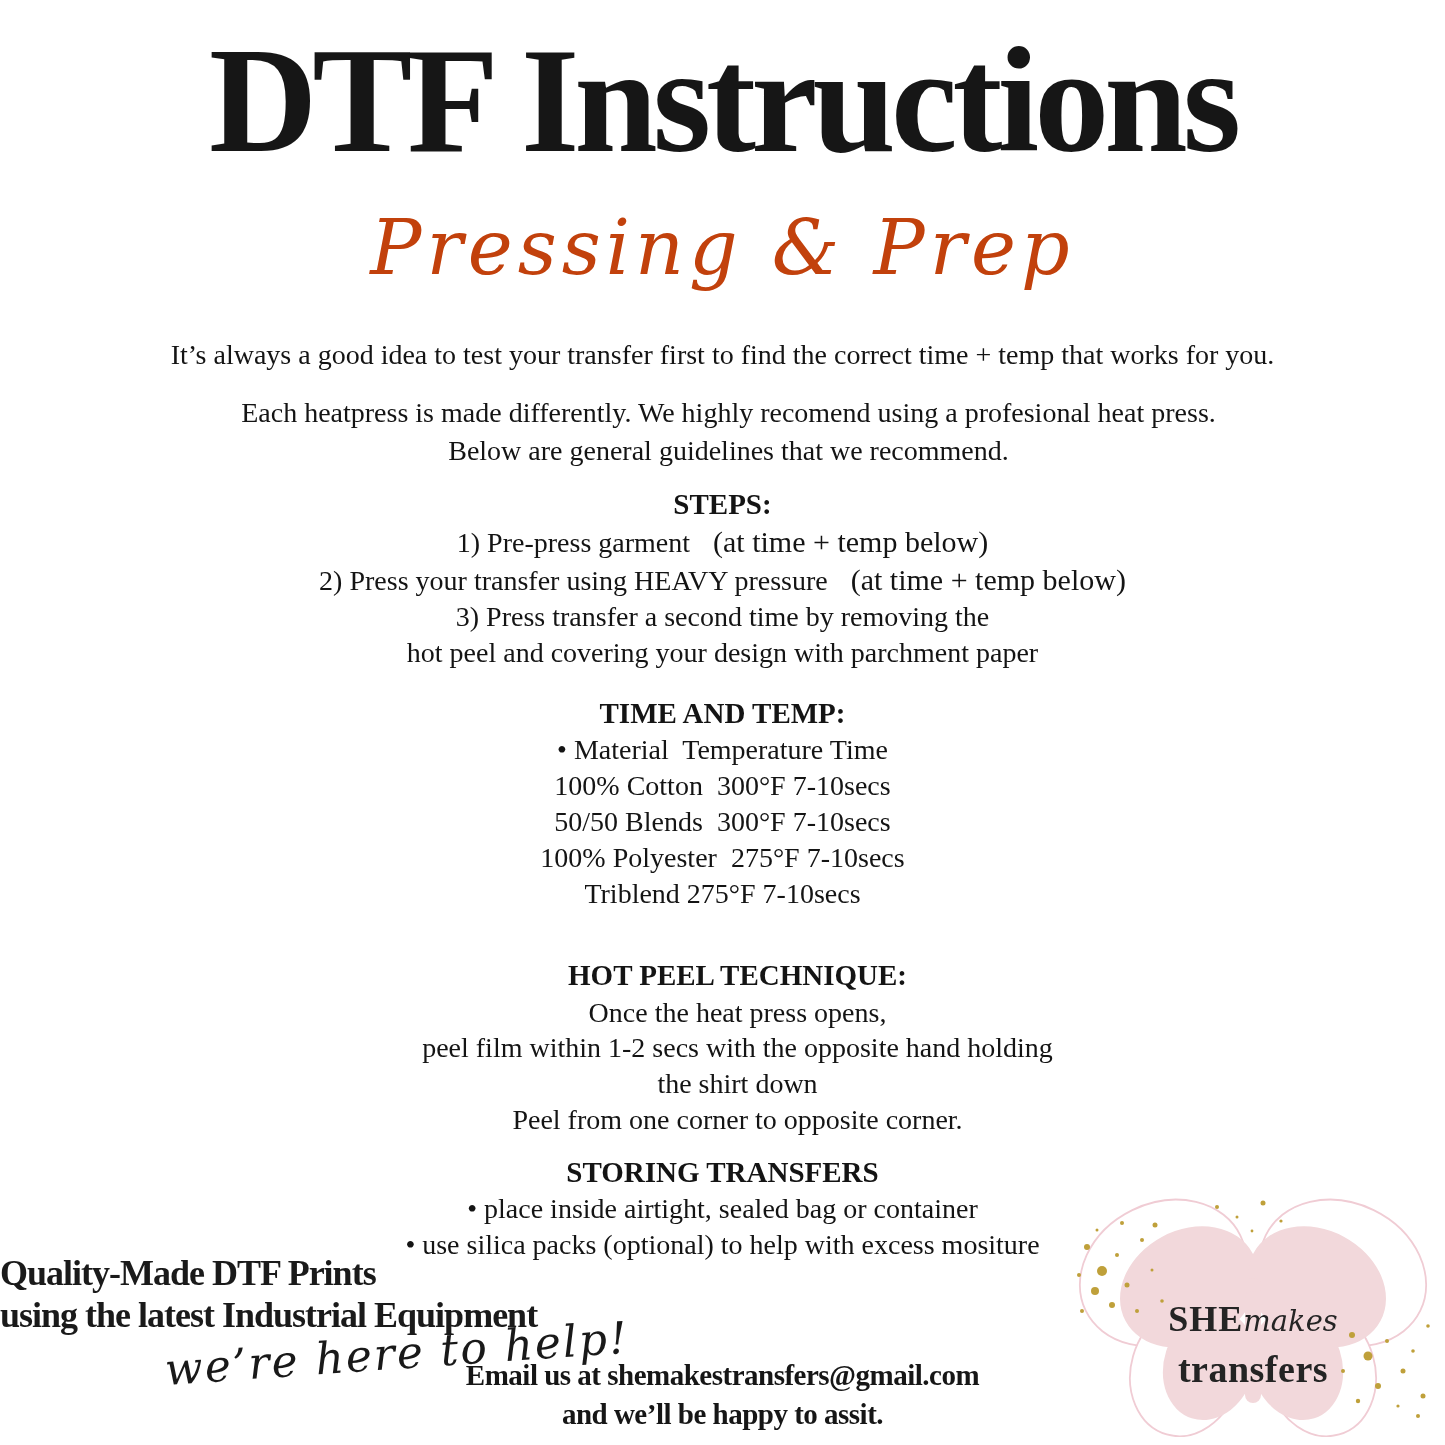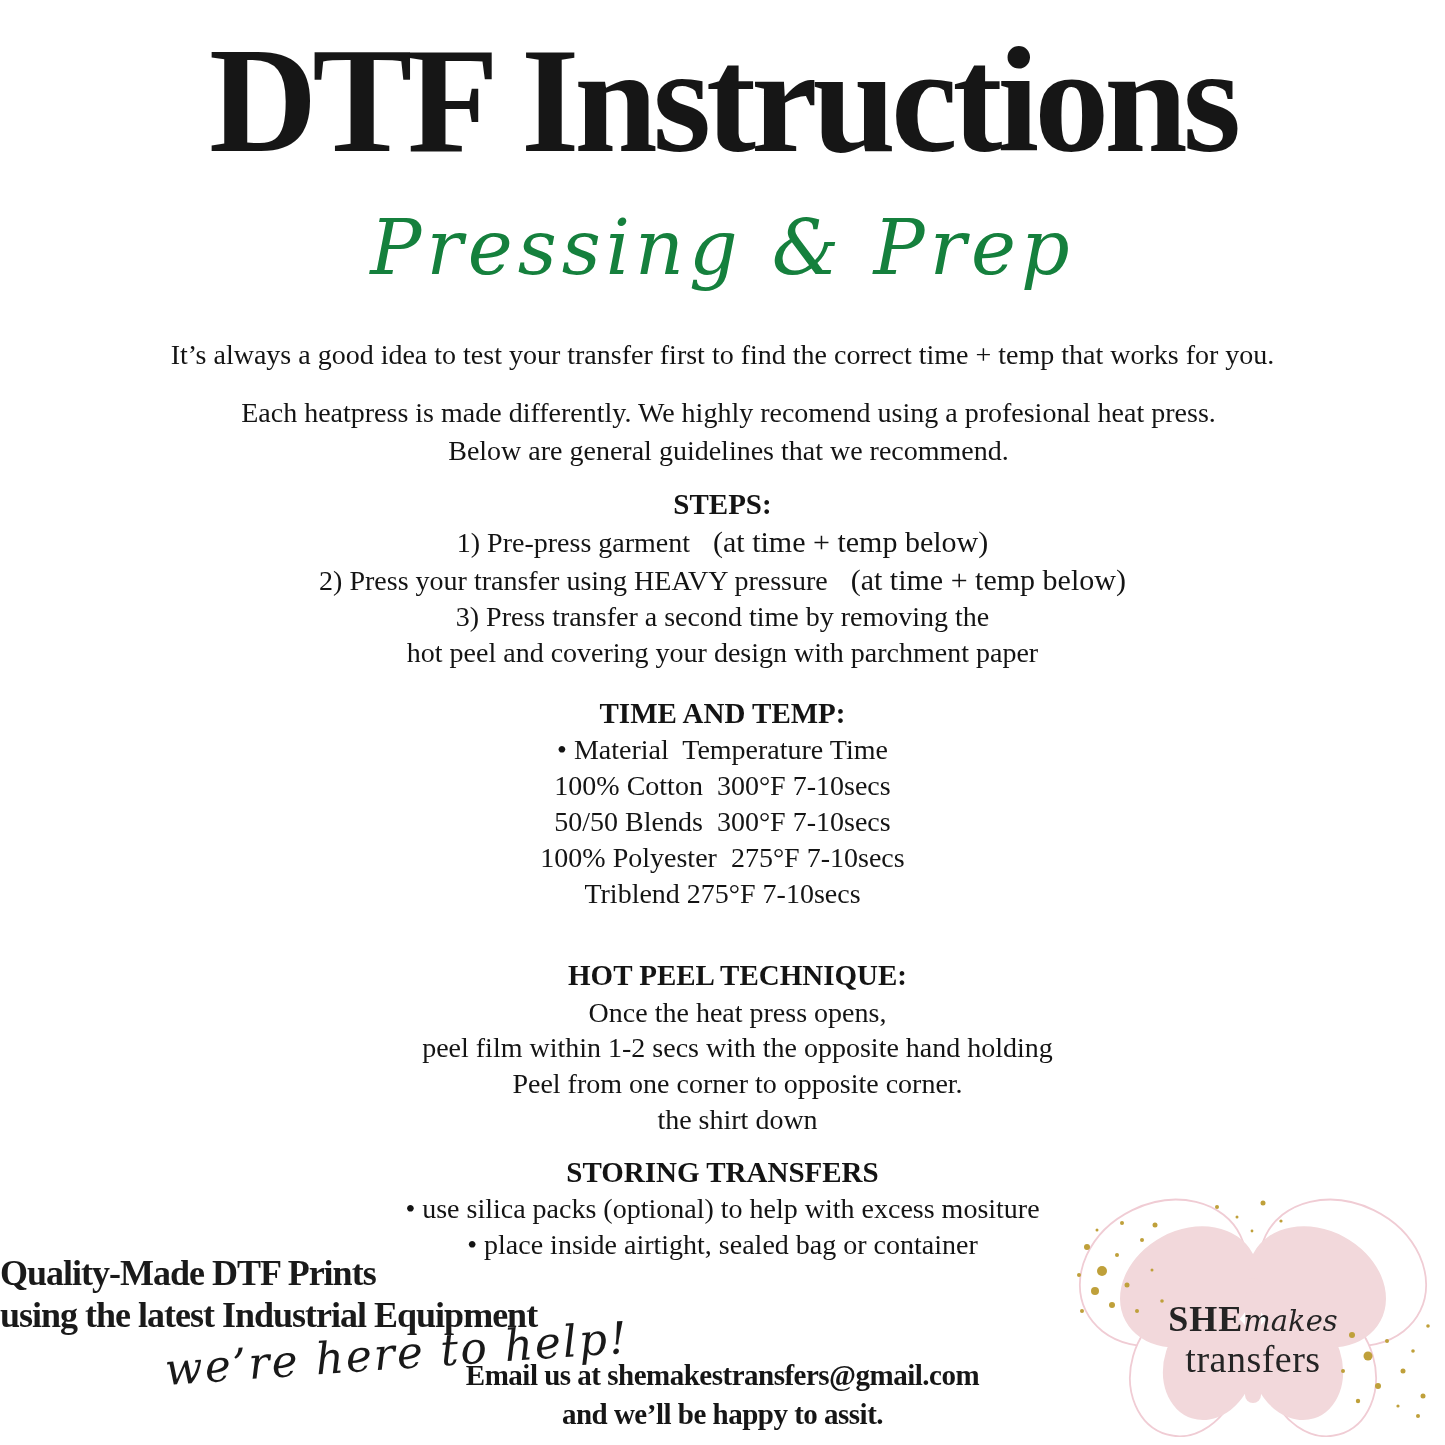--- a/index.html
+++ b/index.html
@@ -22,7 +22,7 @@
   }
   .subtitle{
     margin-top:14px;font-family:"DejaVu Serif", serif;font-style:italic;
-    font-weight:400;font-size:76px;line-height:1.5;letter-spacing:5px;color:#15803d;
+    font-weight:400;font-size:76px;line-height:1.5;letter-spacing:5px;color:#c2410c;
   }
   .intro-1{font-size:28px;margin:34px 0 0;}
   .intro-2{font-size:28px;line-height:1.35;margin:23px 0 0;padding-left:12px;}

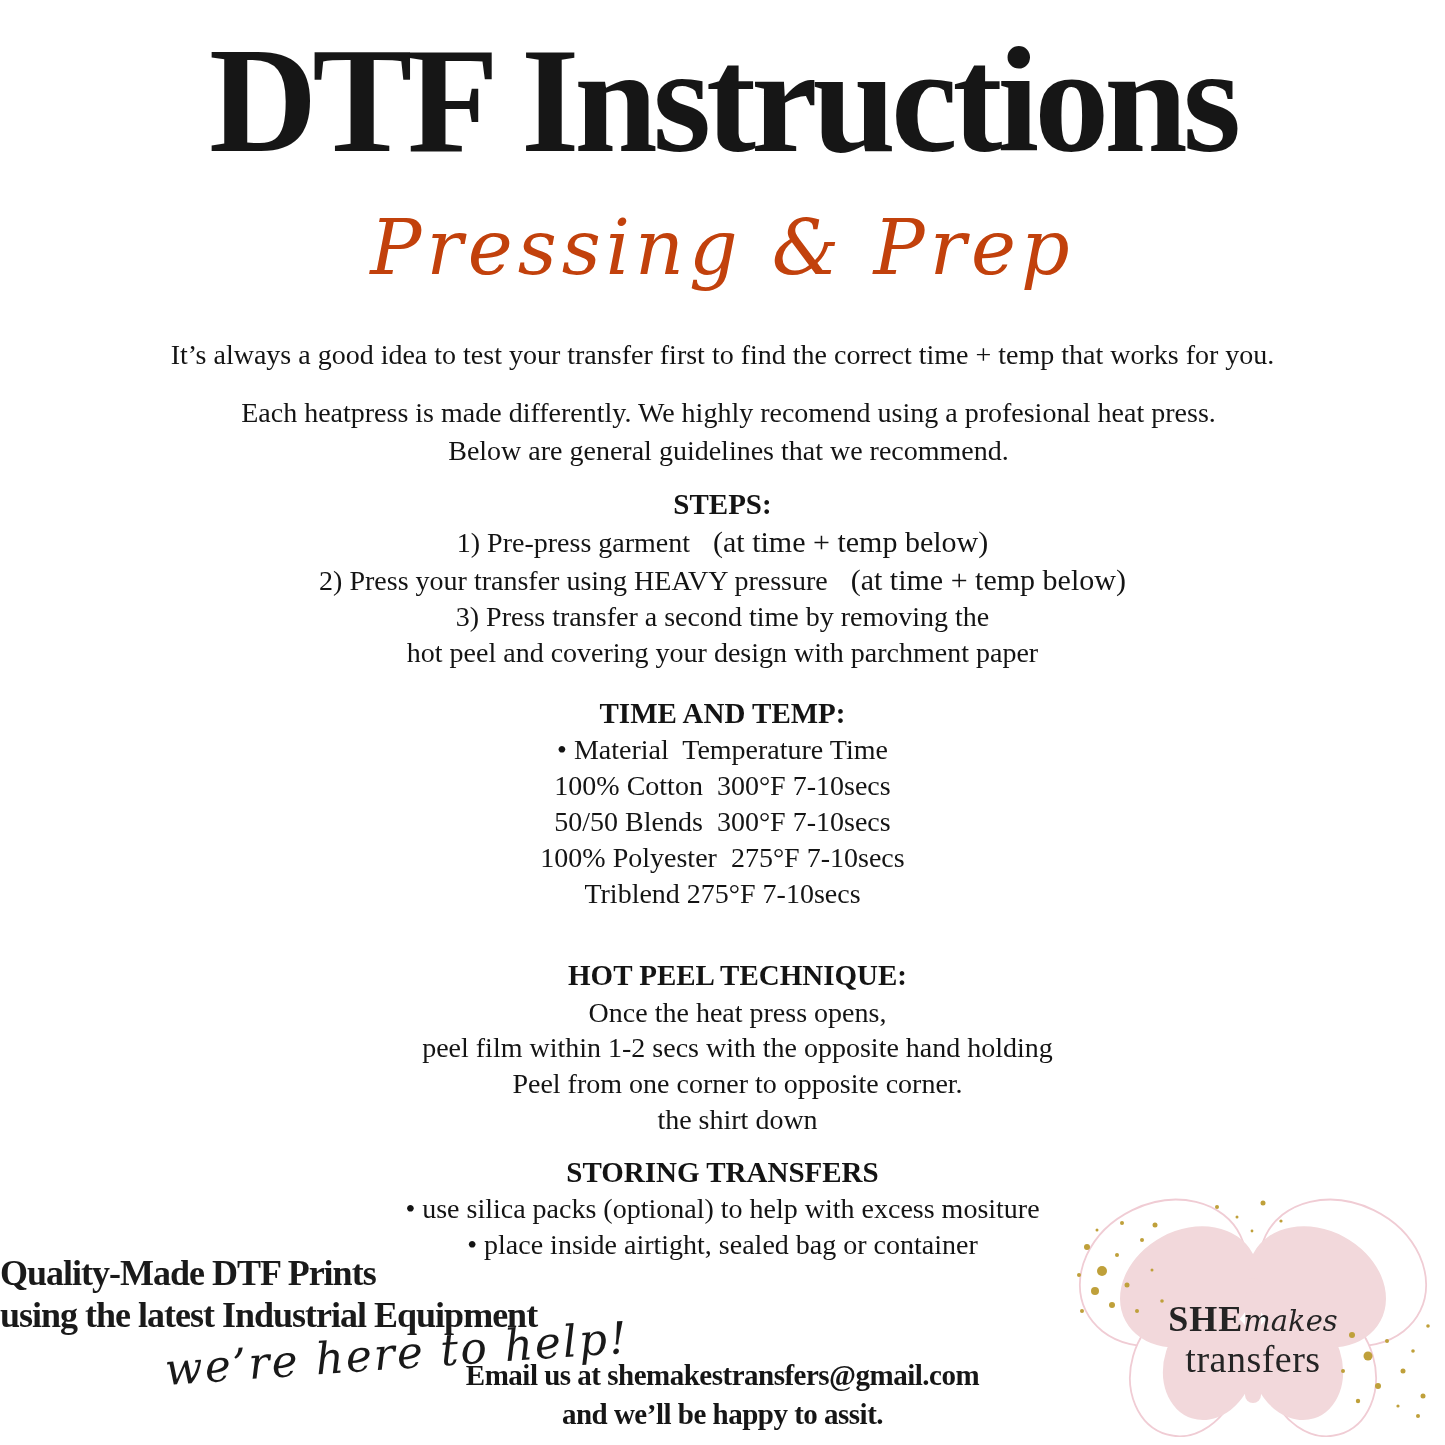--- a/index.html
+++ b/index.html
@@ -100,8 +100,8 @@
     <div class="heading">HOT PEEL TECHNIQUE:</div>
     <div>Once the heat press opens,</div>
     <div>peel film within 1-2 secs with the opposite hand holding</div>
+    <div>the shirt down</div>
     <div>Peel from one corner to opposite corner.</div>
-    <div>the shirt down</div>
   </div>
 
   <div class="section gap-sm">

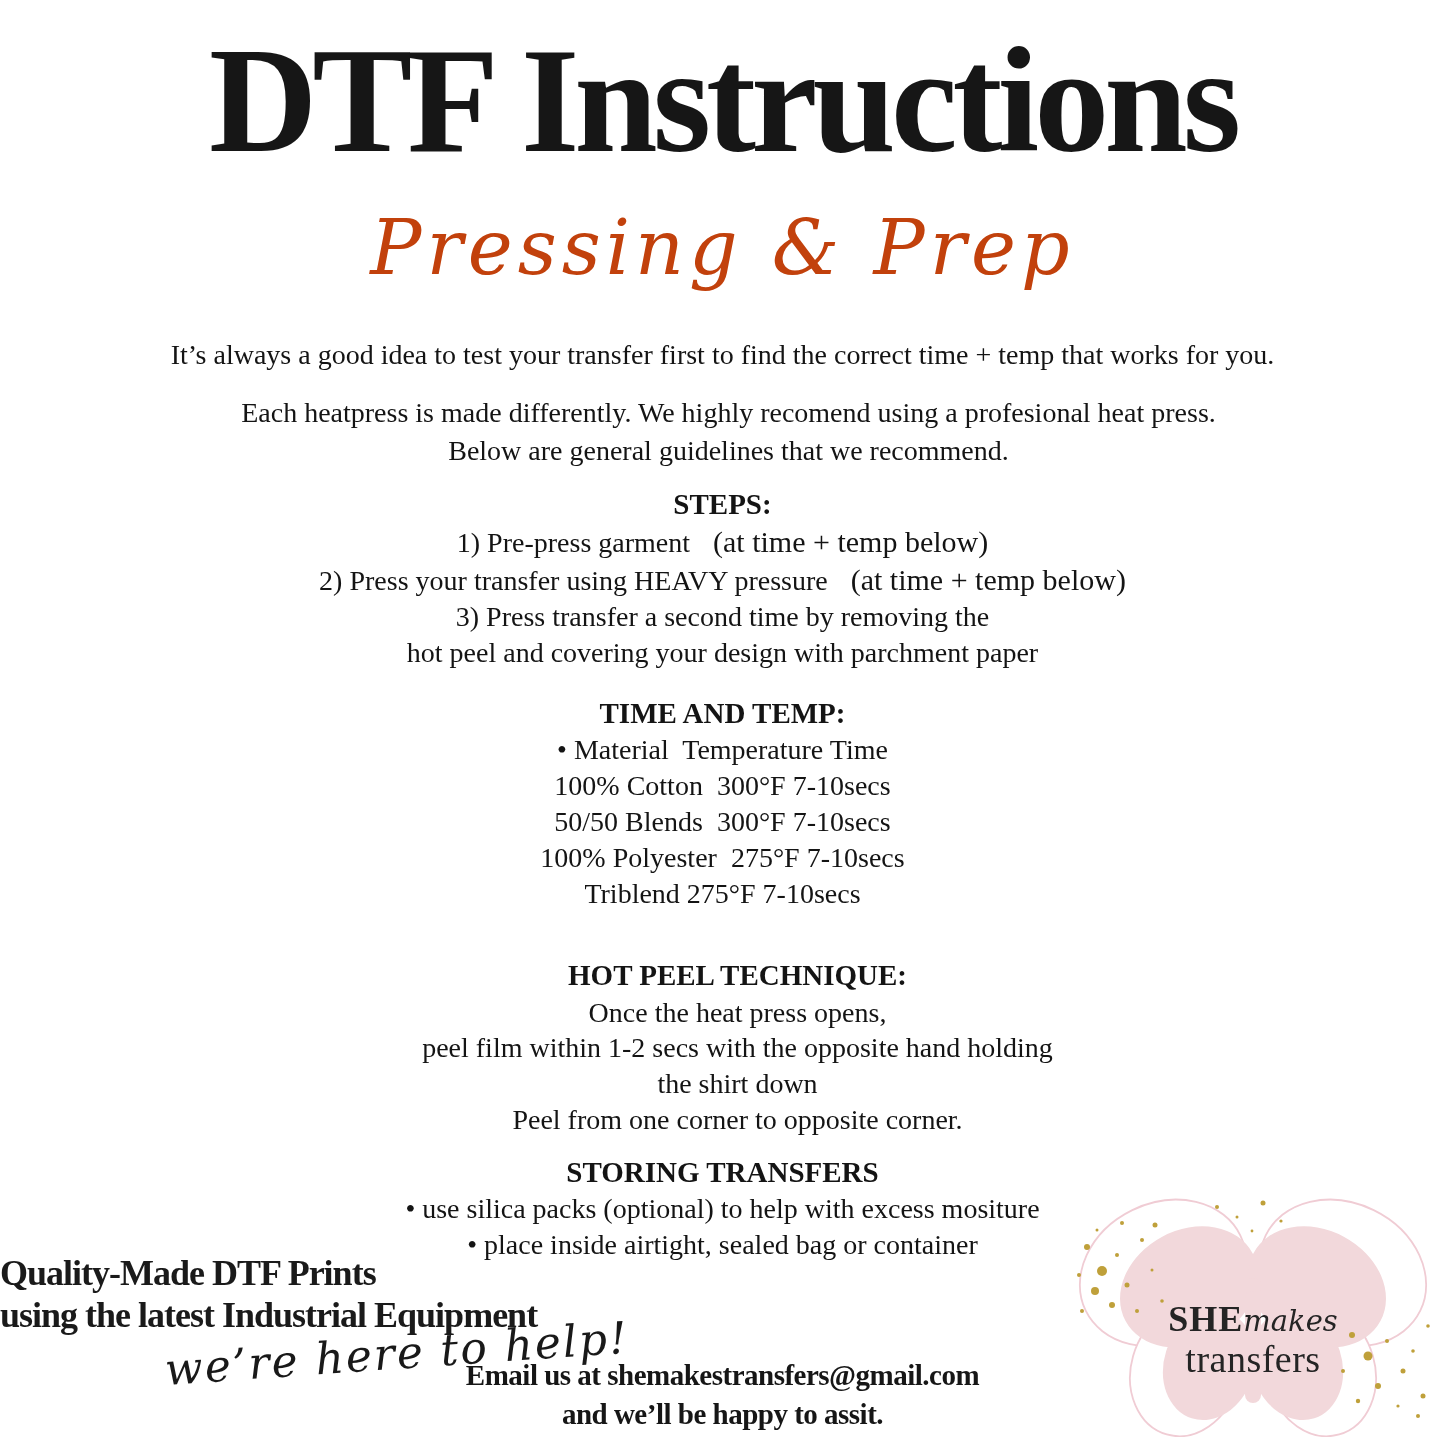--- a/index.html
+++ b/index.html
@@ -106,8 +106,8 @@
 
   <div class="section gap-sm">
     <div class="heading">STORING TRANSFERS</div>
+    <div>• place inside airtight, sealed bag or container</div>
     <div>• use silica packs (optional) to help with excess mositure</div>
-    <div>• place inside airtight, sealed bag or container</div>
   </div>
 
 </div>

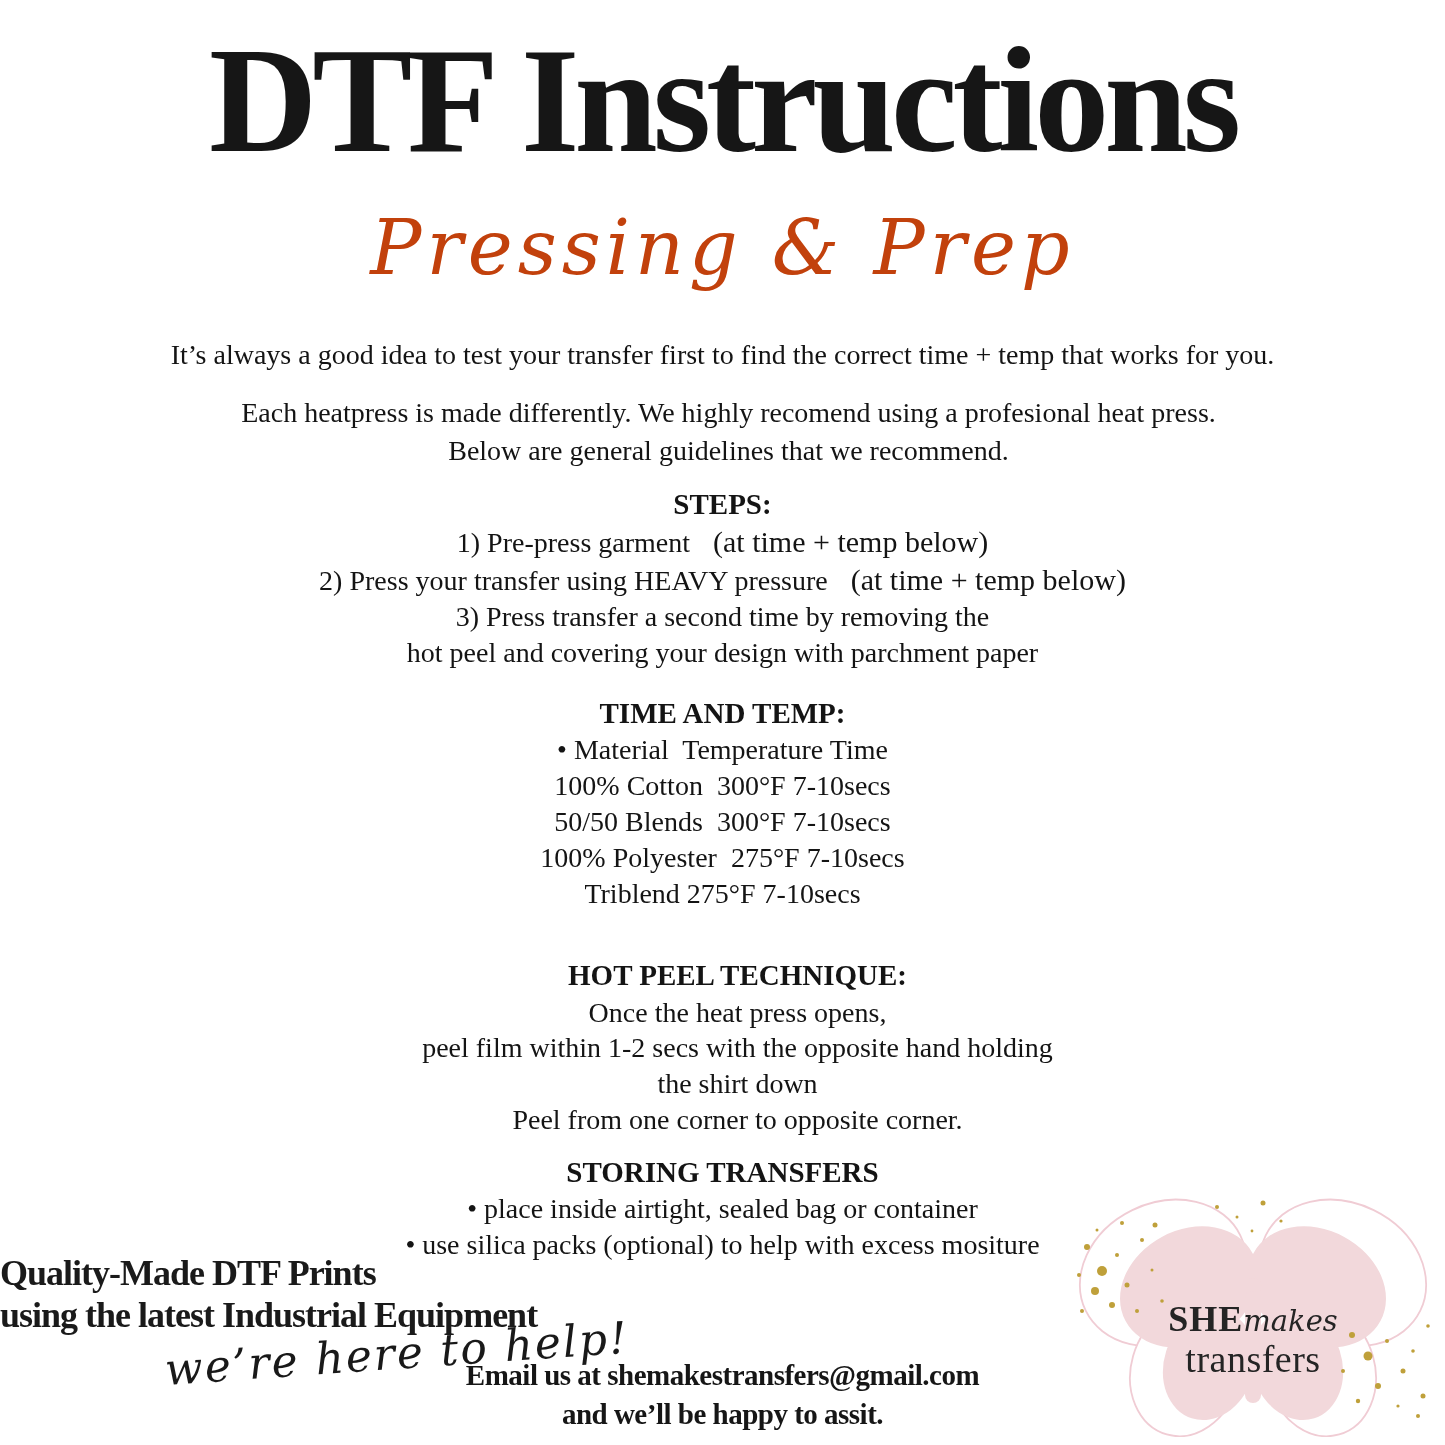--- a/index.html
+++ b/index.html
@@ -58,7 +58,7 @@
   }
   .brand-she{font-weight:bold;font-size:36px;letter-spacing:1px;}
   .brand-makes{font-family:"DejaVu Serif", serif;font-style:italic;font-size:29px;}
-  .brand-word{font-weight:normal;font-size:38px;margin-top:3px;letter-spacing:0.5px;}
+  .brand-word{font-weight:bold;font-size:38px;margin-top:13px;letter-spacing:0.5px;}
 </style>
 </head>
 <body>

